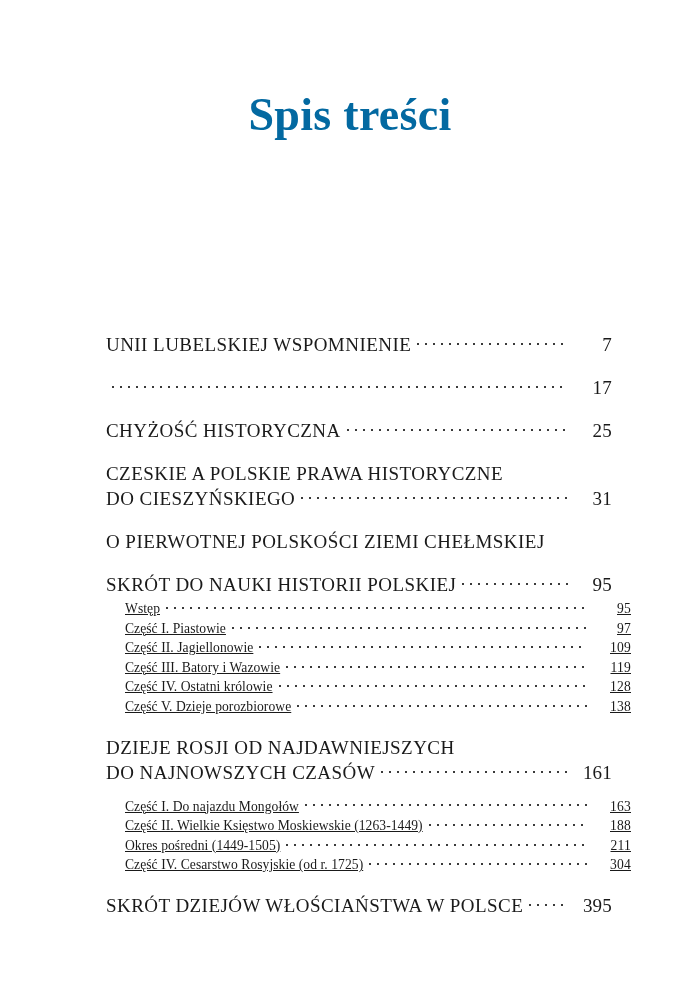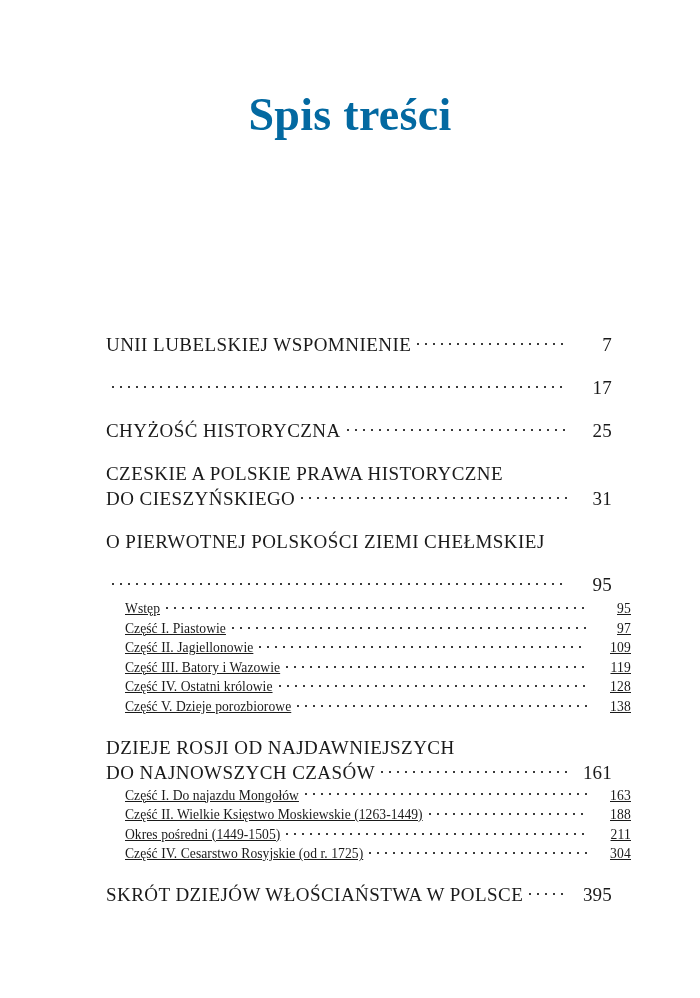--- a/index.html
+++ b/index.html
@@ -169,6 +169,7 @@
 
     <div class="entry no-gap">
       <div class="row line">
+        <span class="label">SKRÓT DO NAUKI HISTORII POLSKIEJ</span>
         <span class="leader"></span>
         <span class="pagenum">95</span>
       </div>

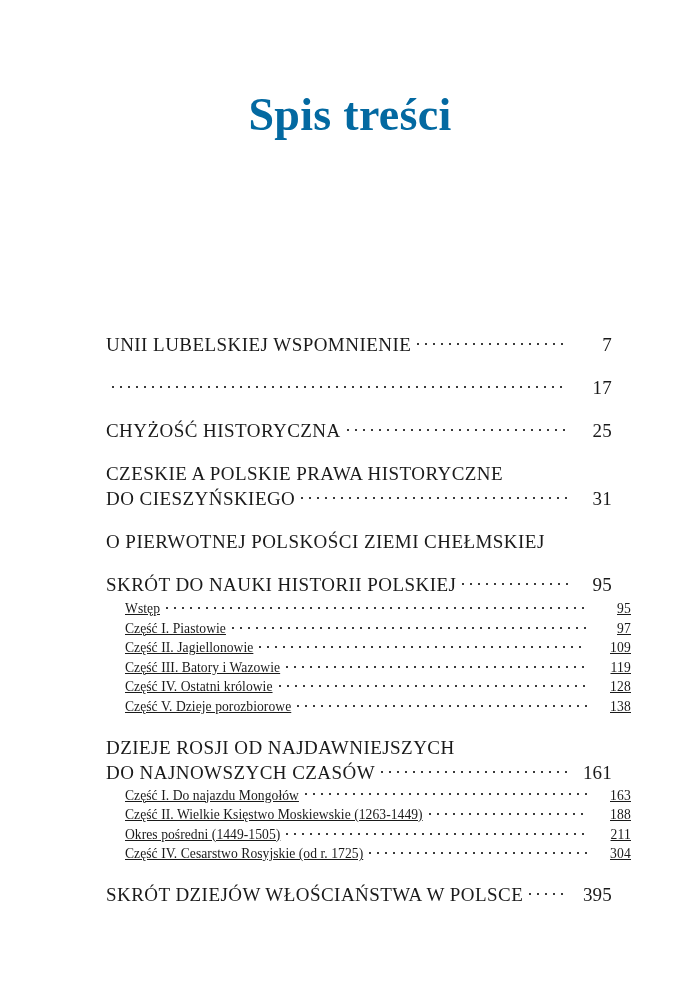--- a/index.html
+++ b/index.html
@@ -111,7 +111,7 @@
     letter-spacing: 0.2px;
   }
   .subs.tight {
-    margin-top: 1px;
+    margin-top: 12px;
   }
 </style>
 </head>

